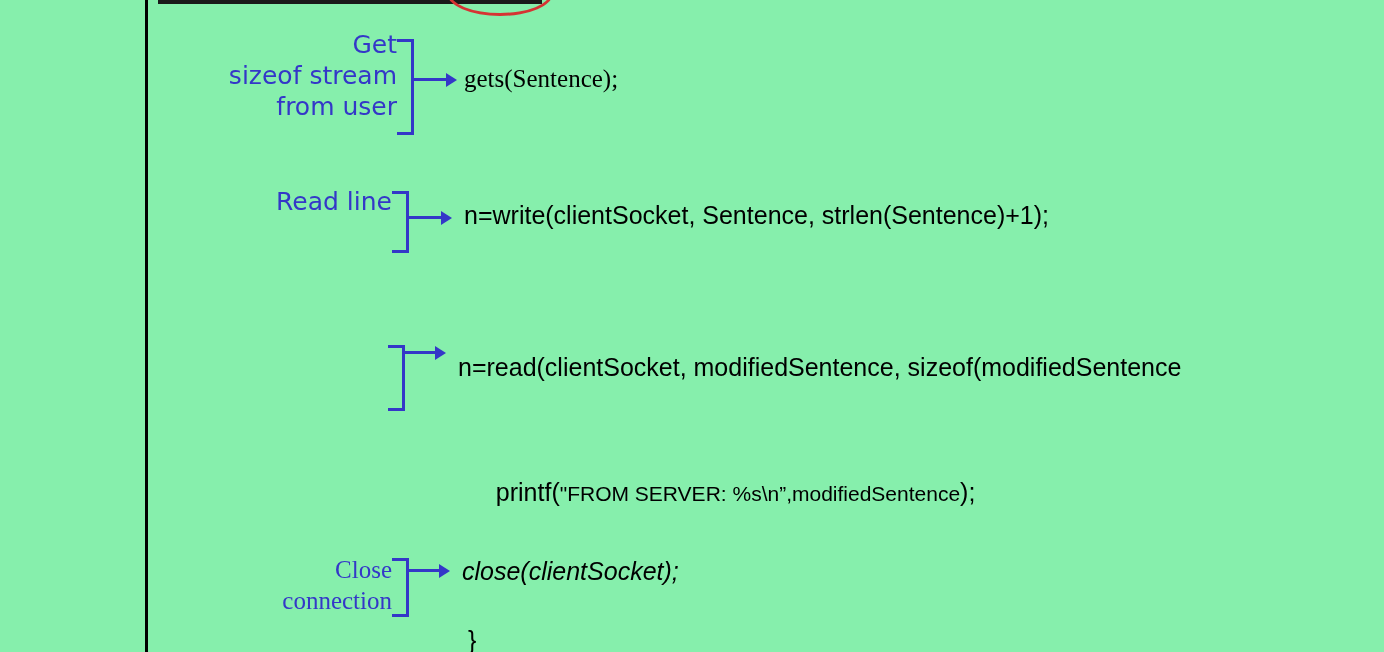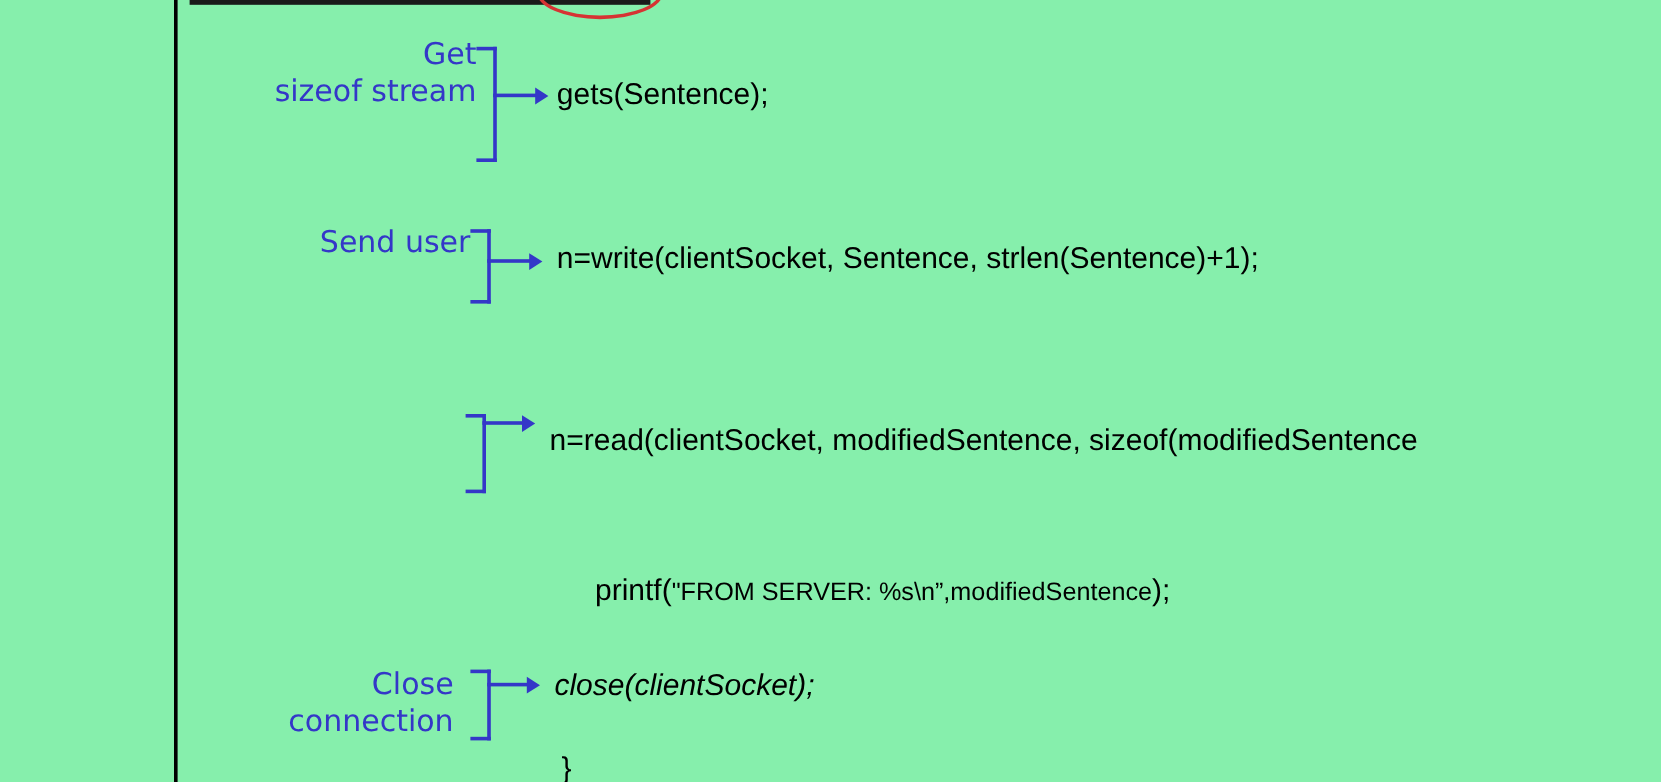--- a/index.html
+++ b/index.html
@@ -24,7 +24,7 @@
   .a1b{left:397px;top:39px;height:90px;}
   .a1l{left:411px;top:78px;width:36px;}
   .a1h{left:446px;top:73px;}
-  .c1{left:464px;top:65px;}
+  .c1{left:464px;top:65px;font-family:Liberation Serif, serif;}
 
   .a2t{left:150px;top:186px;width:242px;}
   .a2b{left:392px;top:191px;height:56px;}

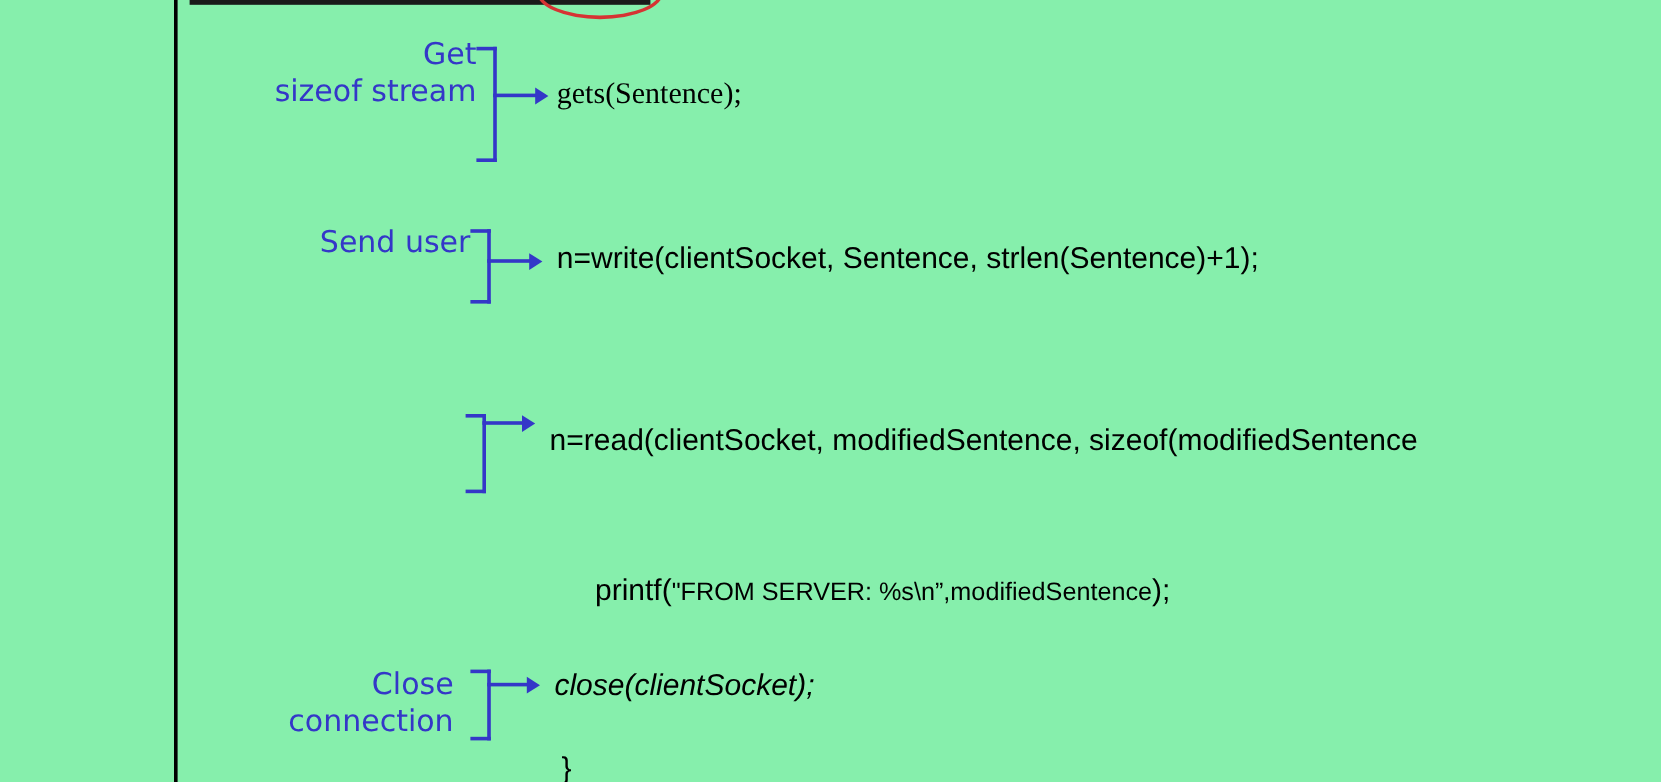--- a/index.html
+++ b/index.html
@@ -60,6 +60,7 @@
   <div class="ann-text a1t">
     <div>Get</div>
     <div>sizeof stream</div>
+    <div>from user</div>
   </div>
   <div class="bracket a1b"></div>
   <div class="arrow-line a1l"></div>

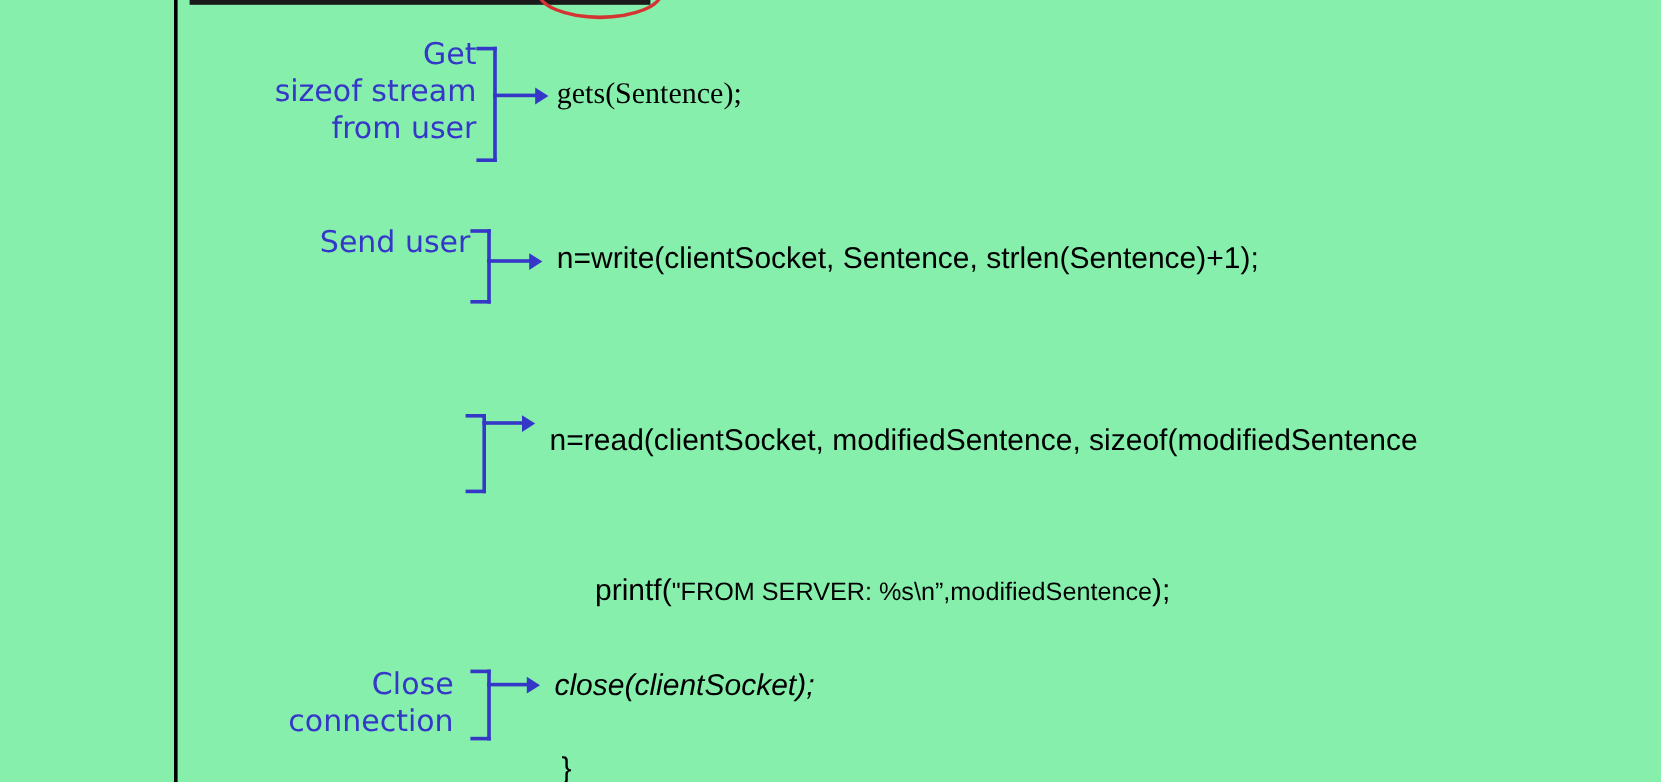--- a/index.html
+++ b/index.html
@@ -68,7 +68,7 @@
   <div class="code c1">gets(Sentence);</div>
 
   <div class="ann-text a2t">
-    <div>Send user</div>
+    <div>Read line</div>
   </div>
   <div class="bracket a2b"></div>
   <div class="arrow-line a2l"></div>

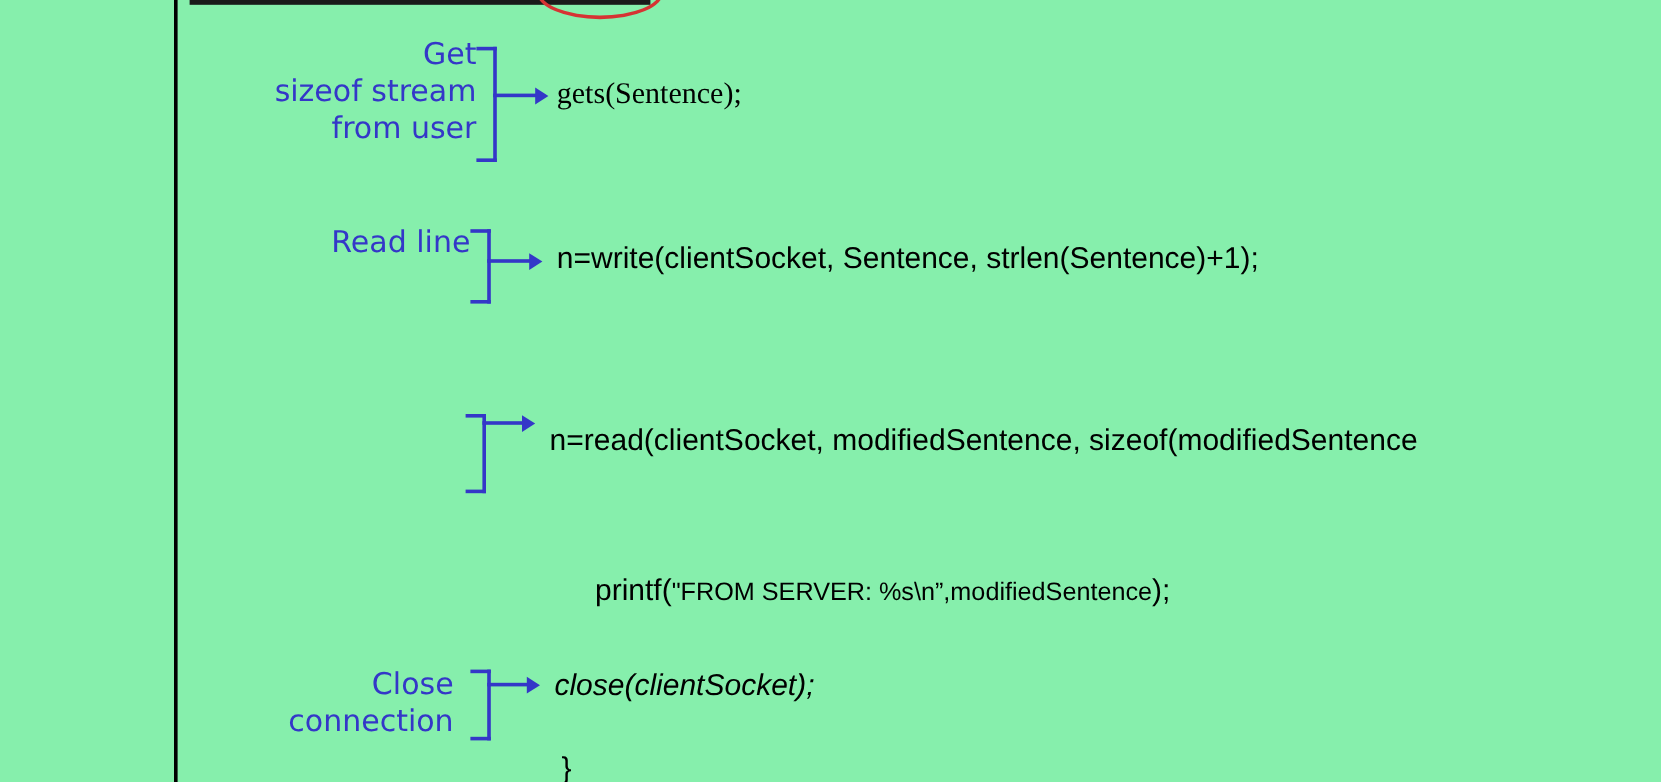--- a/index.html
+++ b/index.html
@@ -40,7 +40,7 @@
 
   .cprintf{left:468px;top:449px;}
 
-  .a4t{left:136px;top:554px;width:242px;}
+  .a4t{left:150px;top:554px;width:242px;font-family:Liberation Serif, serif;}
   .a4b{left:392px;top:558px;height:53px;}
   .a4l{left:406px;top:569px;width:34px;}
   .a4h{left:439px;top:564px;}

